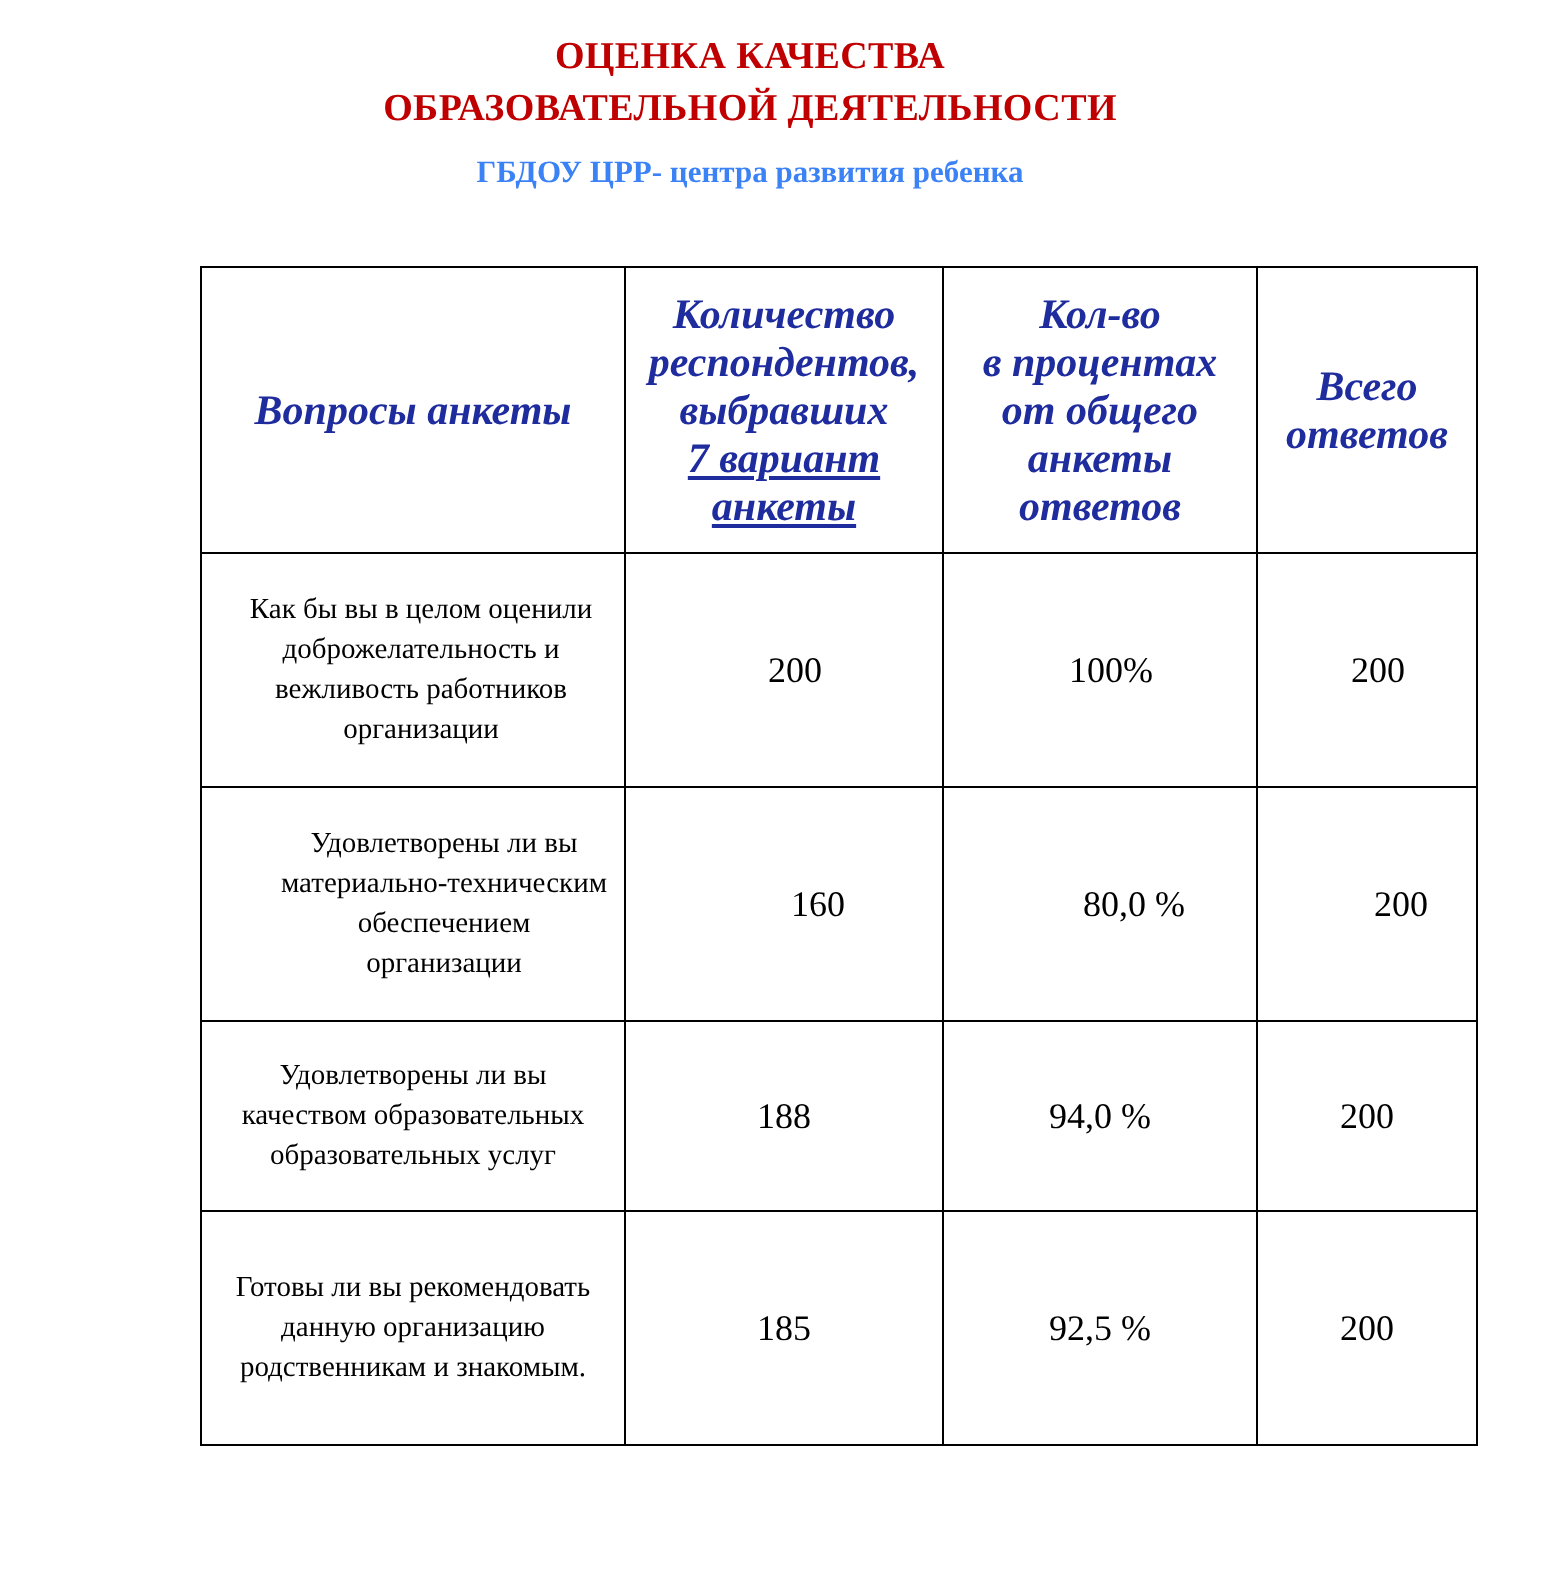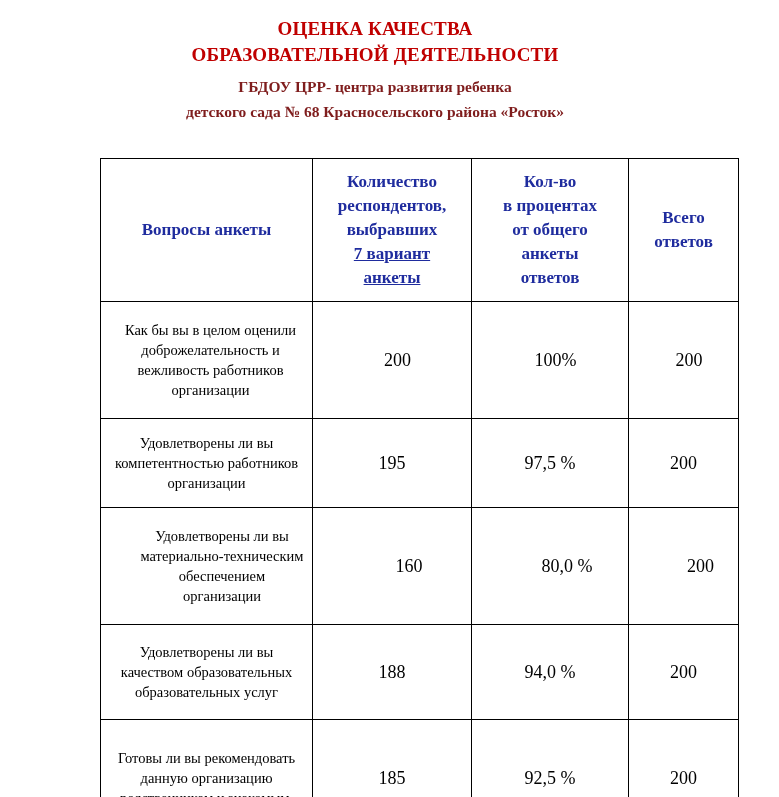--- a/index.html
+++ b/index.html
@@ -37,7 +37,7 @@
     margin-top: 6px;
   }
   .subtitle-line {
-    color: #7f1d1d;
+    color: #3b82f6;
     font-weight: bold;
     font-size: 15.5px;
     line-height: 25px;

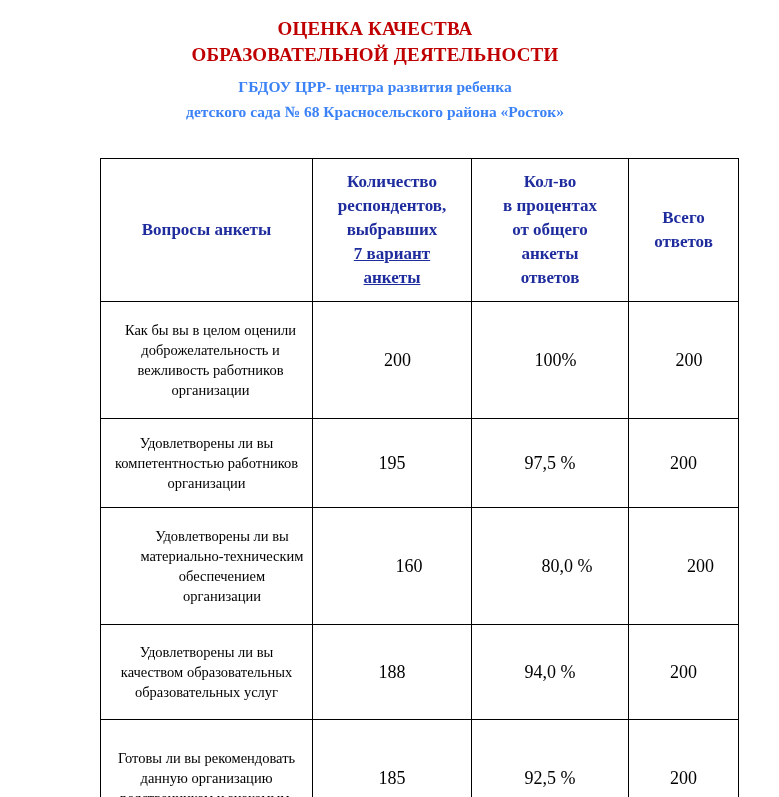--- a/index.html
+++ b/index.html
@@ -101,7 +101,6 @@
 
   <div class="subtitle-block">
     <div class="subtitle-line">ГБДОУ ЦРР- центра развития ребенка</div>
-    <div class="subtitle-line">детского сада № 68 Красносельского района «Росток»</div>
   </div>
 
   <div class="table-wrap">

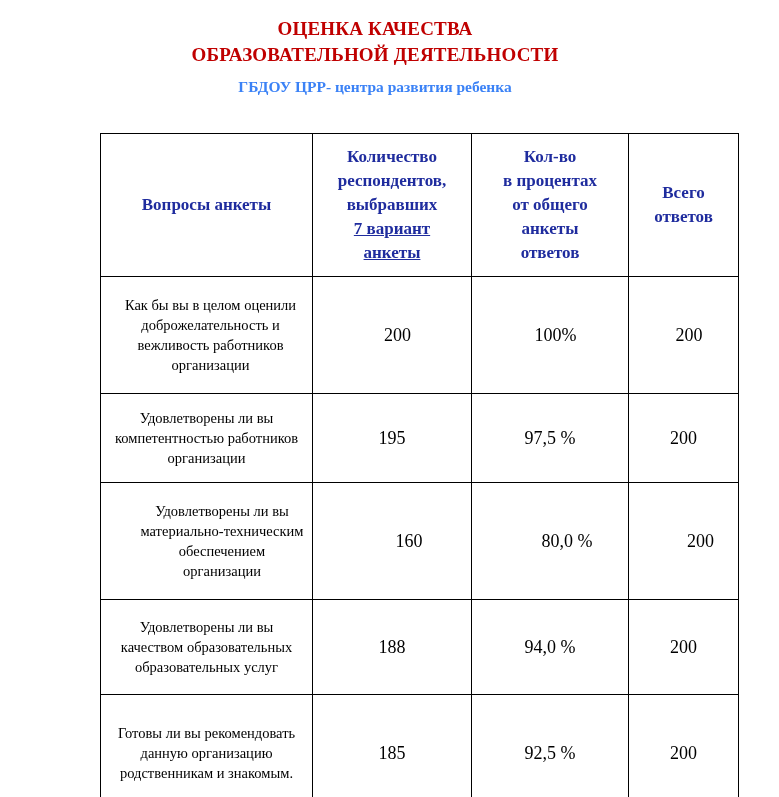--- a/index.html
+++ b/index.html
@@ -64,8 +64,9 @@
 
   thead th {
     color: #1f2c9e;
+    font-style: italic;
     font-weight: bold;
-    font-size: 17px;
+    font-size: 21px;
     line-height: 24px;
     text-align: center;
     height: 134px;

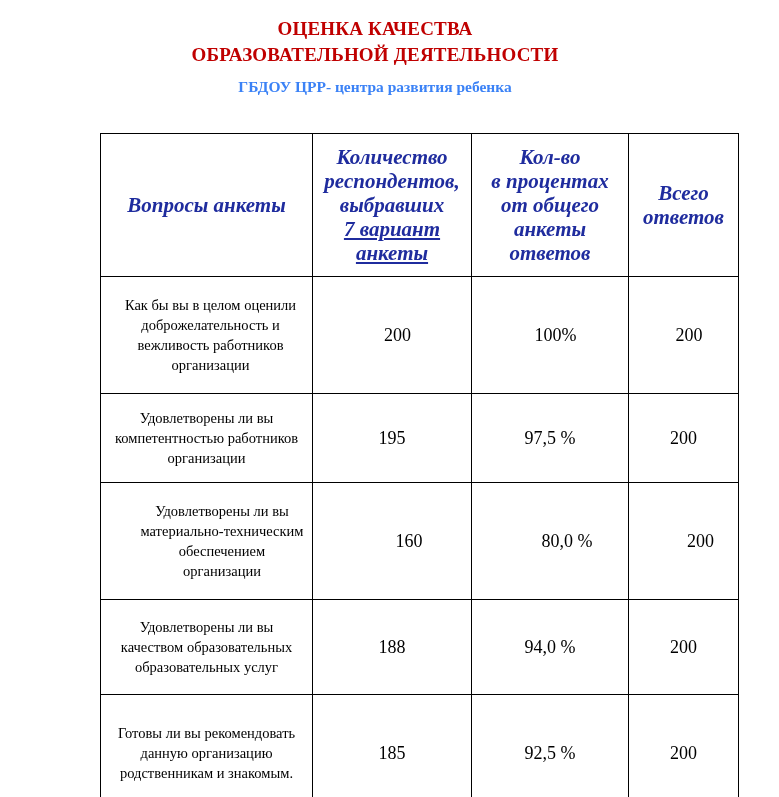--- a/index.html
+++ b/index.html
@@ -144,12 +144,6 @@
           <td class="num">100%</td>
           <td class="num">200</td>
         </tr>
-        <tr class="r2">
-          <td class="q">Удовлетворены ли вы компетентностью работников организации</td>
-          <td class="num">195</td>
-          <td class="num">97,5 %</td>
-          <td class="num">200</td>
-        </tr>
         <tr class="r3">
           <td class="q">Удовлетворены ли вы материально-техническим обеспечением организации</td>
           <td class="num">160</td>

